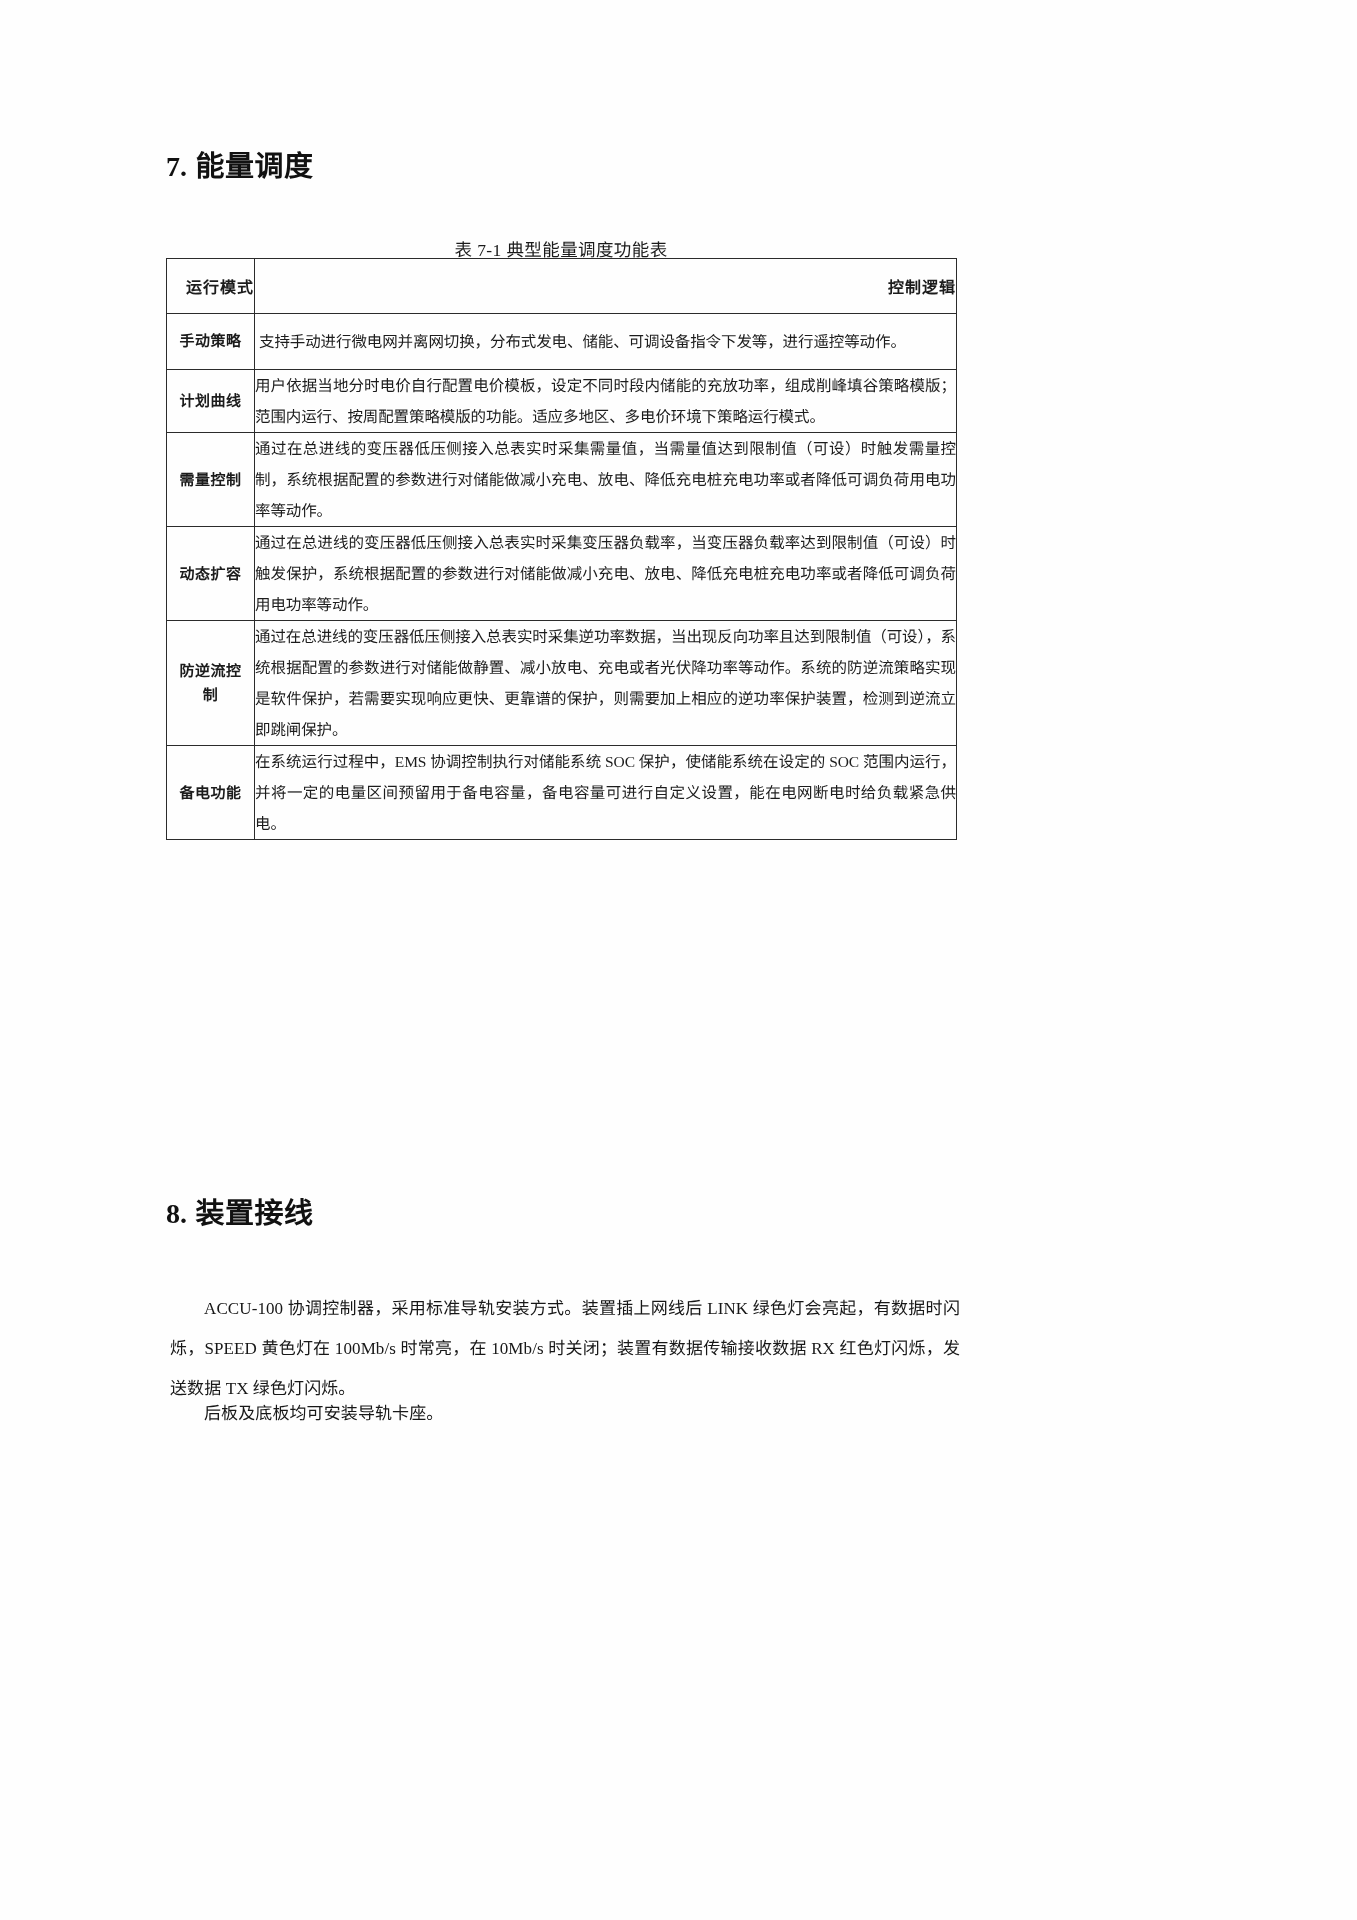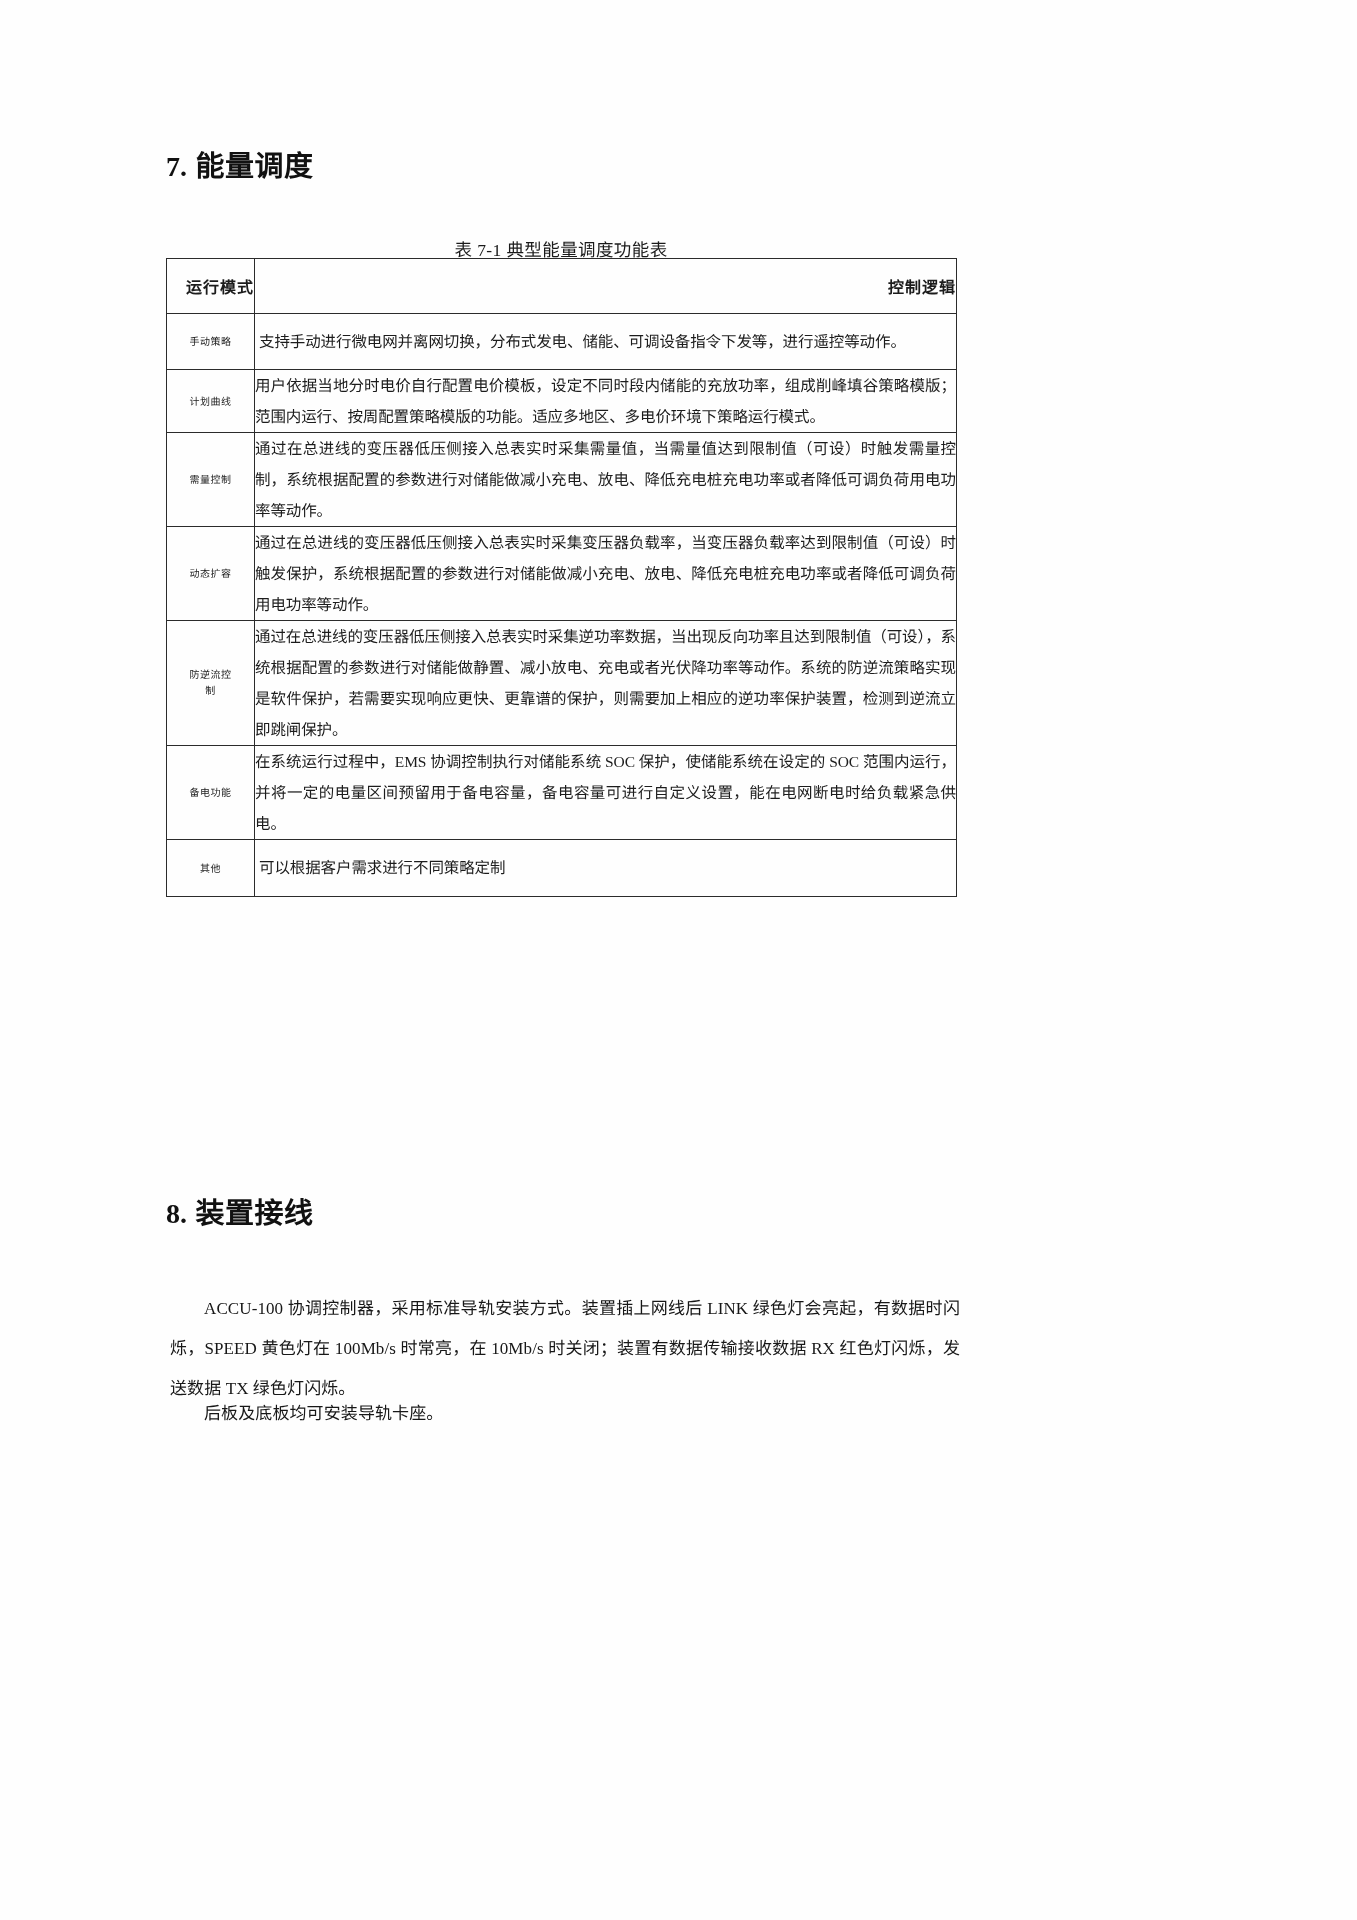--- a/index.html
+++ b/index.html
@@ -102,9 +102,10 @@
   .cell-mode {
     text-align: center;
     letter-spacing: 0.5px;
-    font-size: 10px;
+    font-size: 15px;
     padding: 4px 2px;
     line-height: 1.5;
+    font-weight: bold;
   }
   .cell-mode.stacked {
     line-height: 1.65;

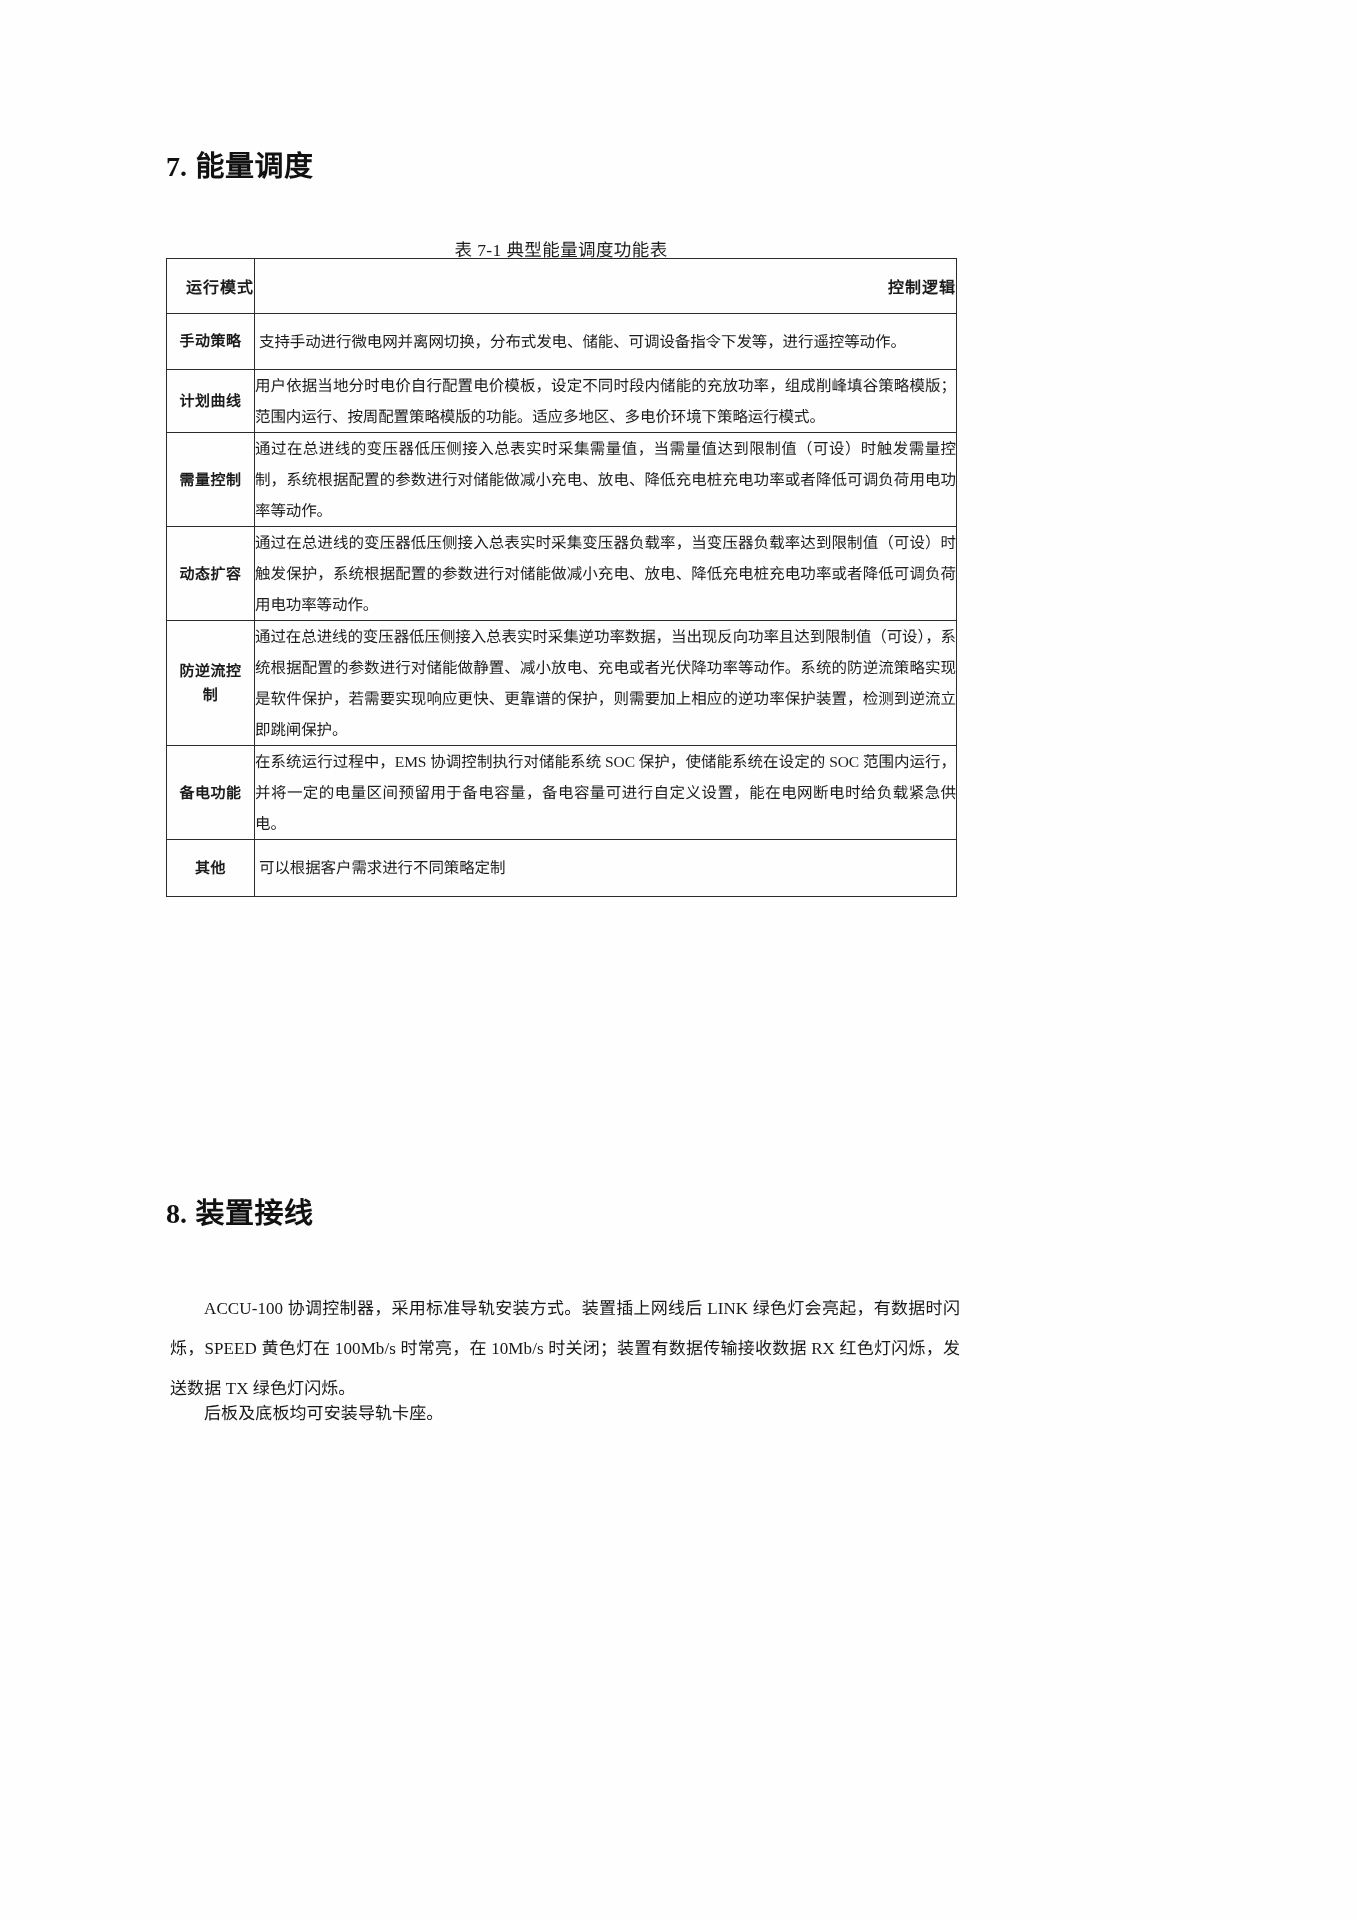--- a/index.html
+++ b/index.html
@@ -194,10 +194,6 @@
             <td class="cell-mode">备电功能</td>
             <td class="cell-logic">在系统运行过程中，EMS 协调控制执行对储能系统 SOC 保护，使储能系统在设定的 SOC 范围内运行，并将一定的电量区间预留用于备电容量，备电容量可进行自定义设置，能在电网断电时给负载紧急供电。</td>
           </tr>
-          <tr class="row-single">
-            <td class="cell-mode">其他</td>
-            <td class="cell-logic">可以根据客户需求进行不同策略定制</td>
-          </tr>
         </tbody>
       </table>
     </div>

